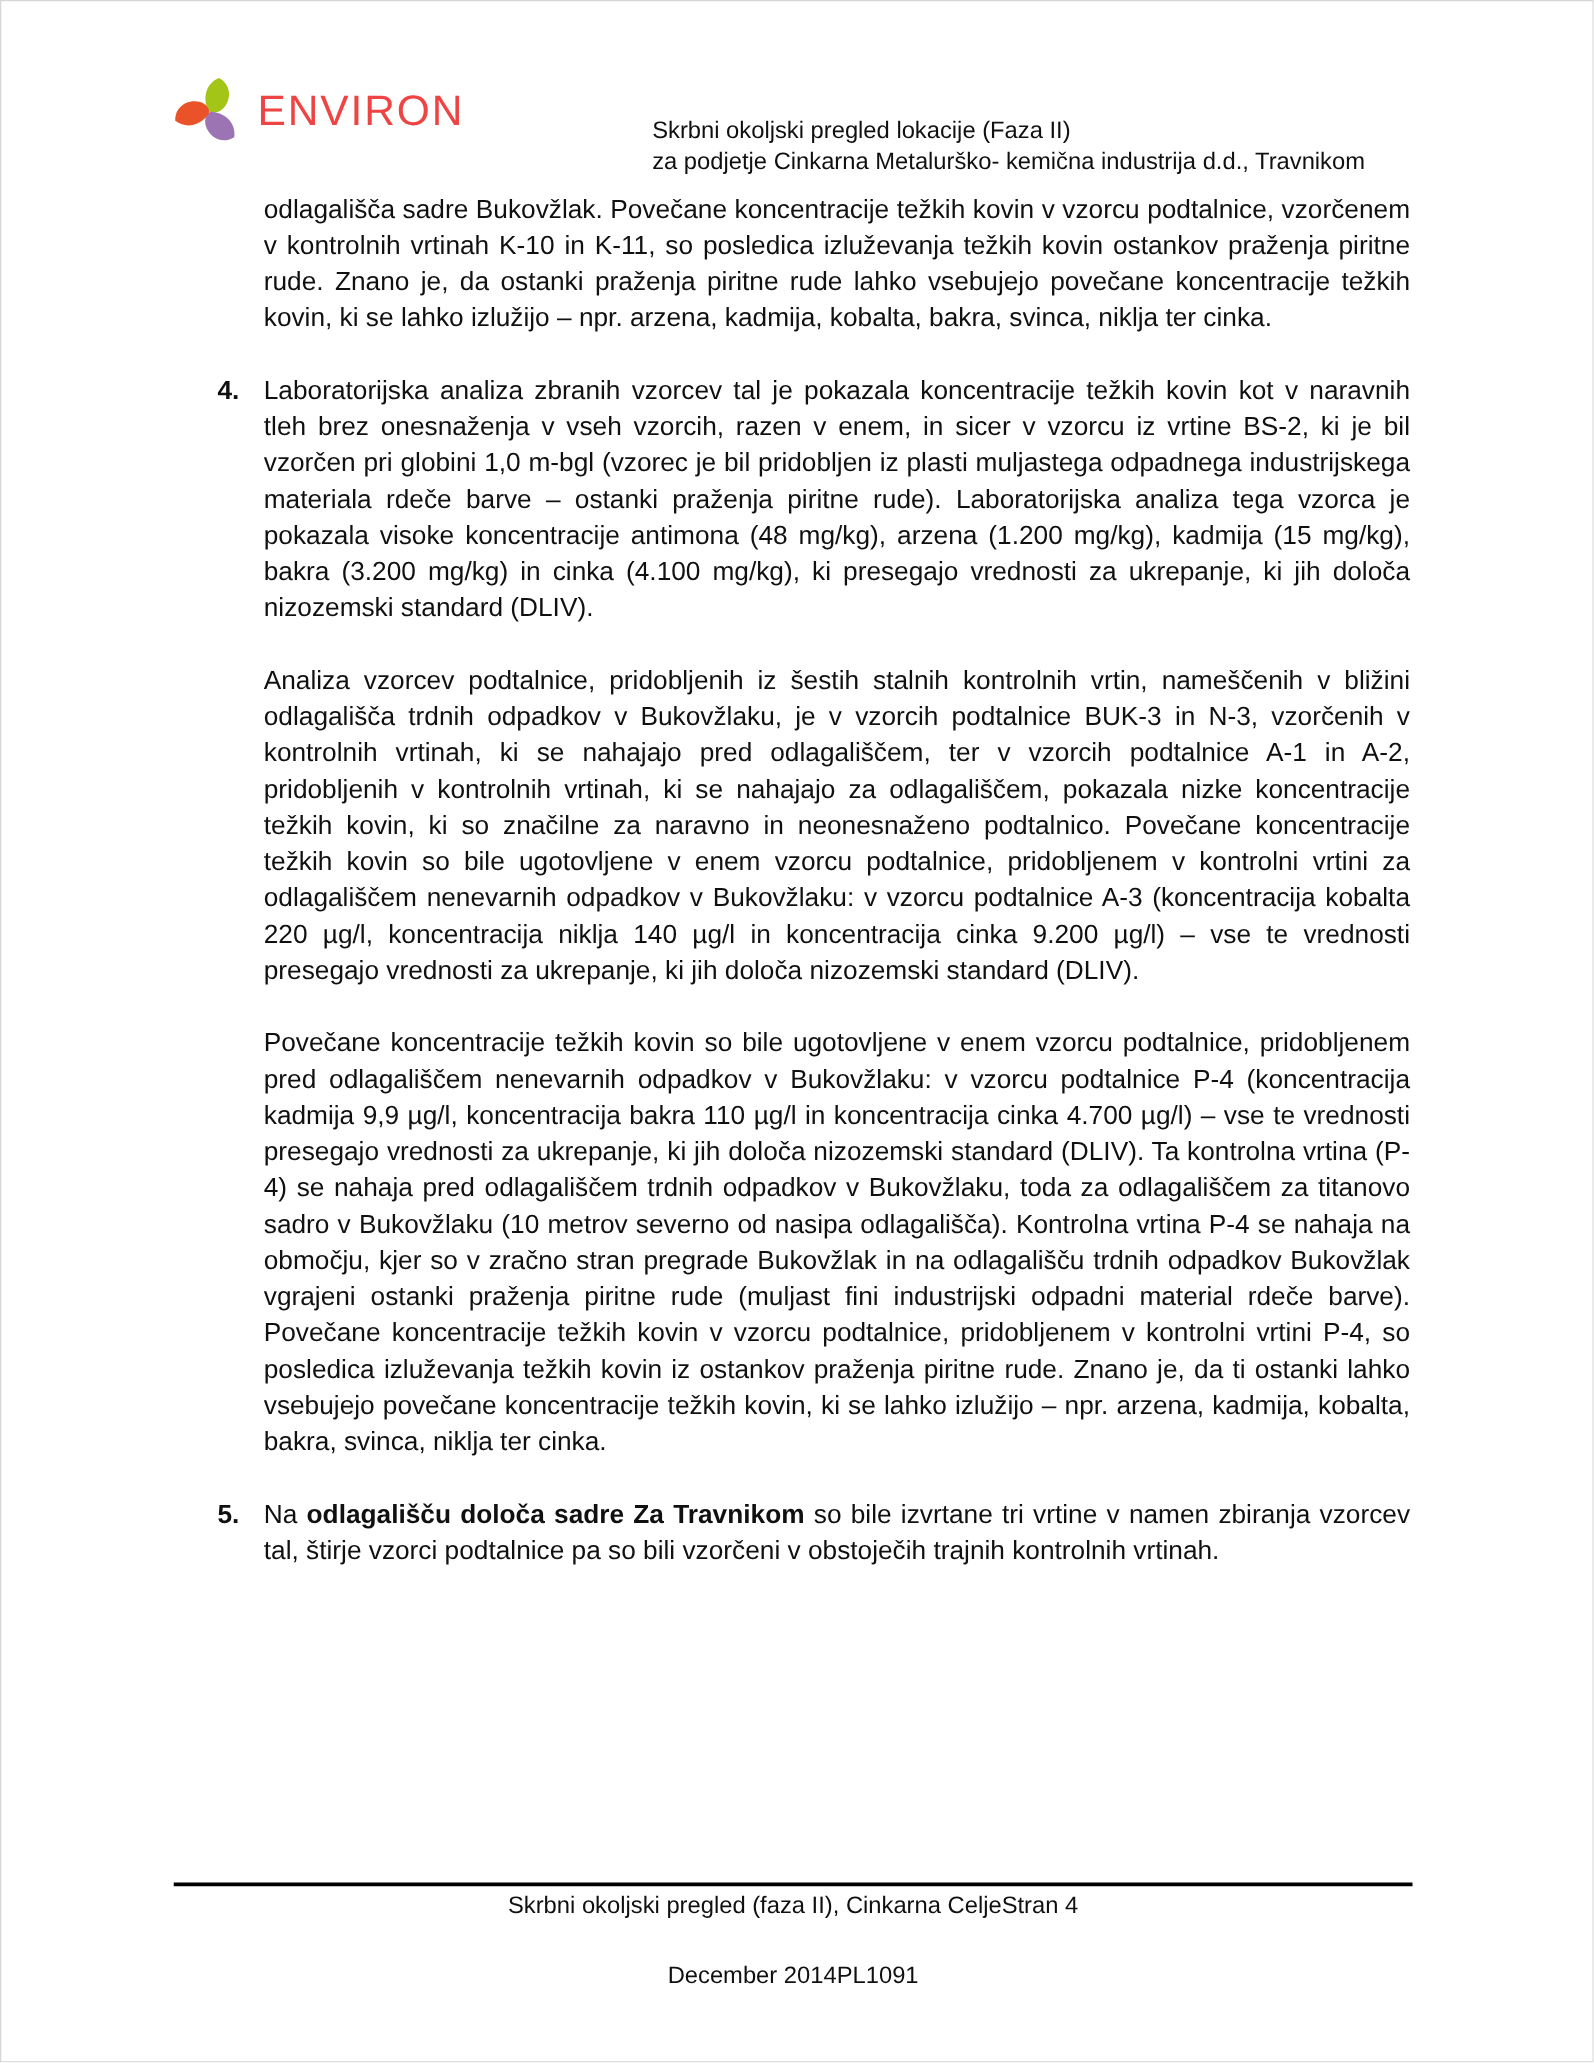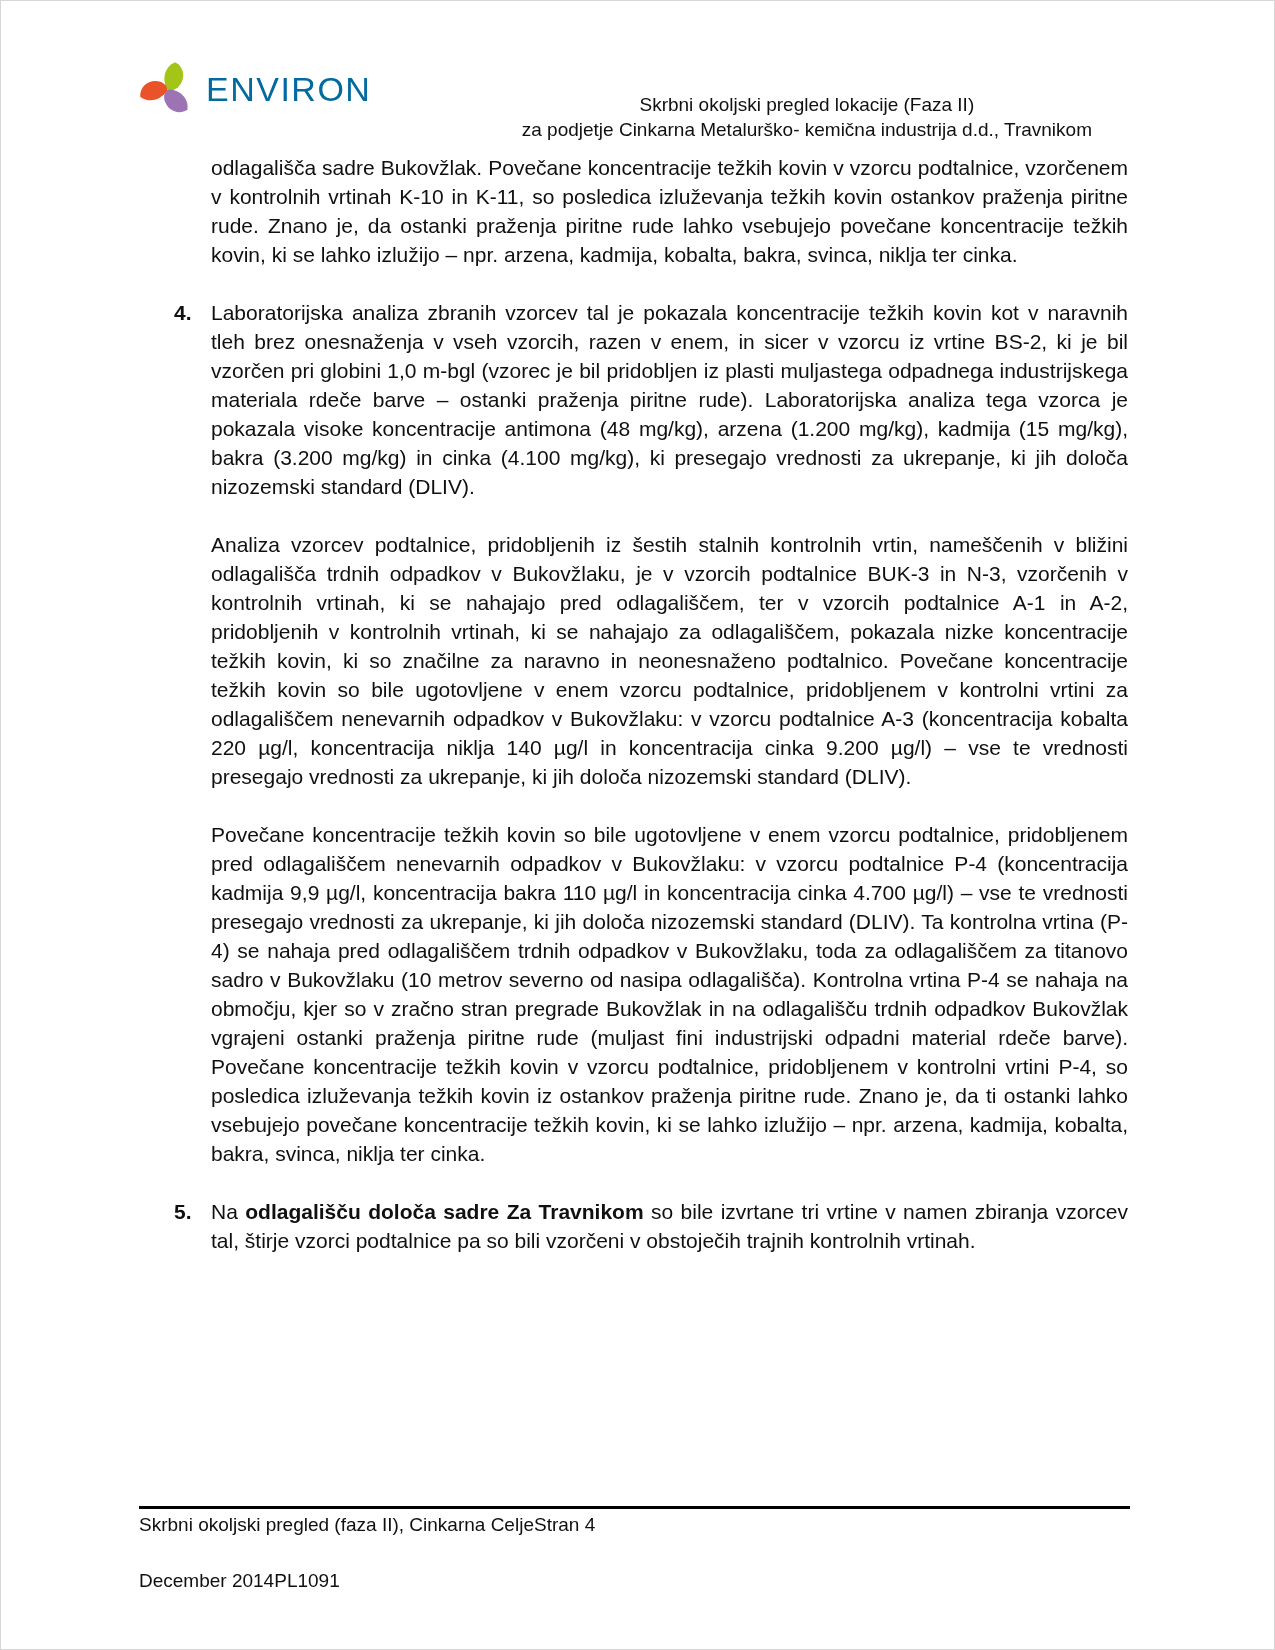--- a/index.html
+++ b/index.html
@@ -27,7 +27,7 @@
   .logo-text {
     font-size: 34px;
     letter-spacing: 1.5px;
-    color: #0369a1;
+    color: #ef4444;
     font-weight: 400;
   }
   .header-title {

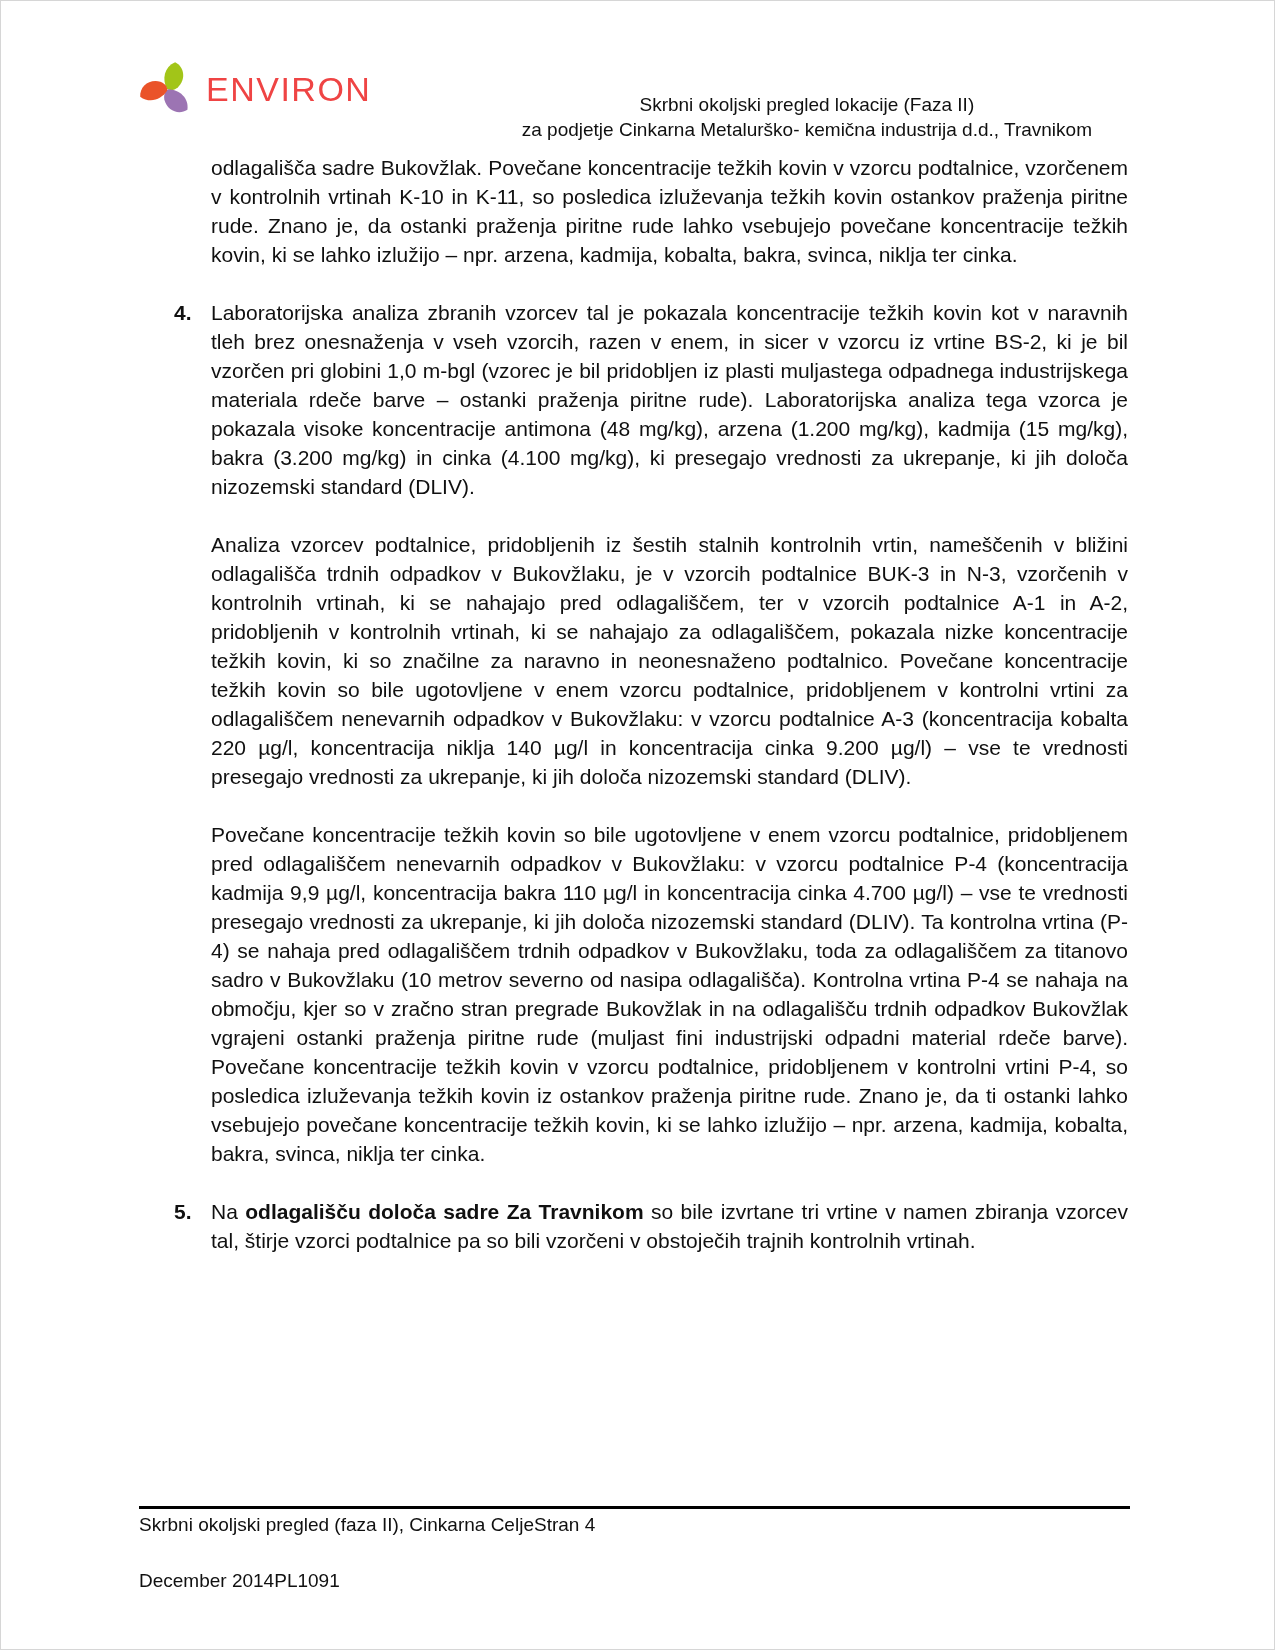--- a/index.html
+++ b/index.html
@@ -34,7 +34,7 @@
     position: absolute;
     top: 92px;
     right: 183px;
-    text-align: center;
+    text-align: left;
     font-size: 19px;
     line-height: 25px;
     color: #101010;

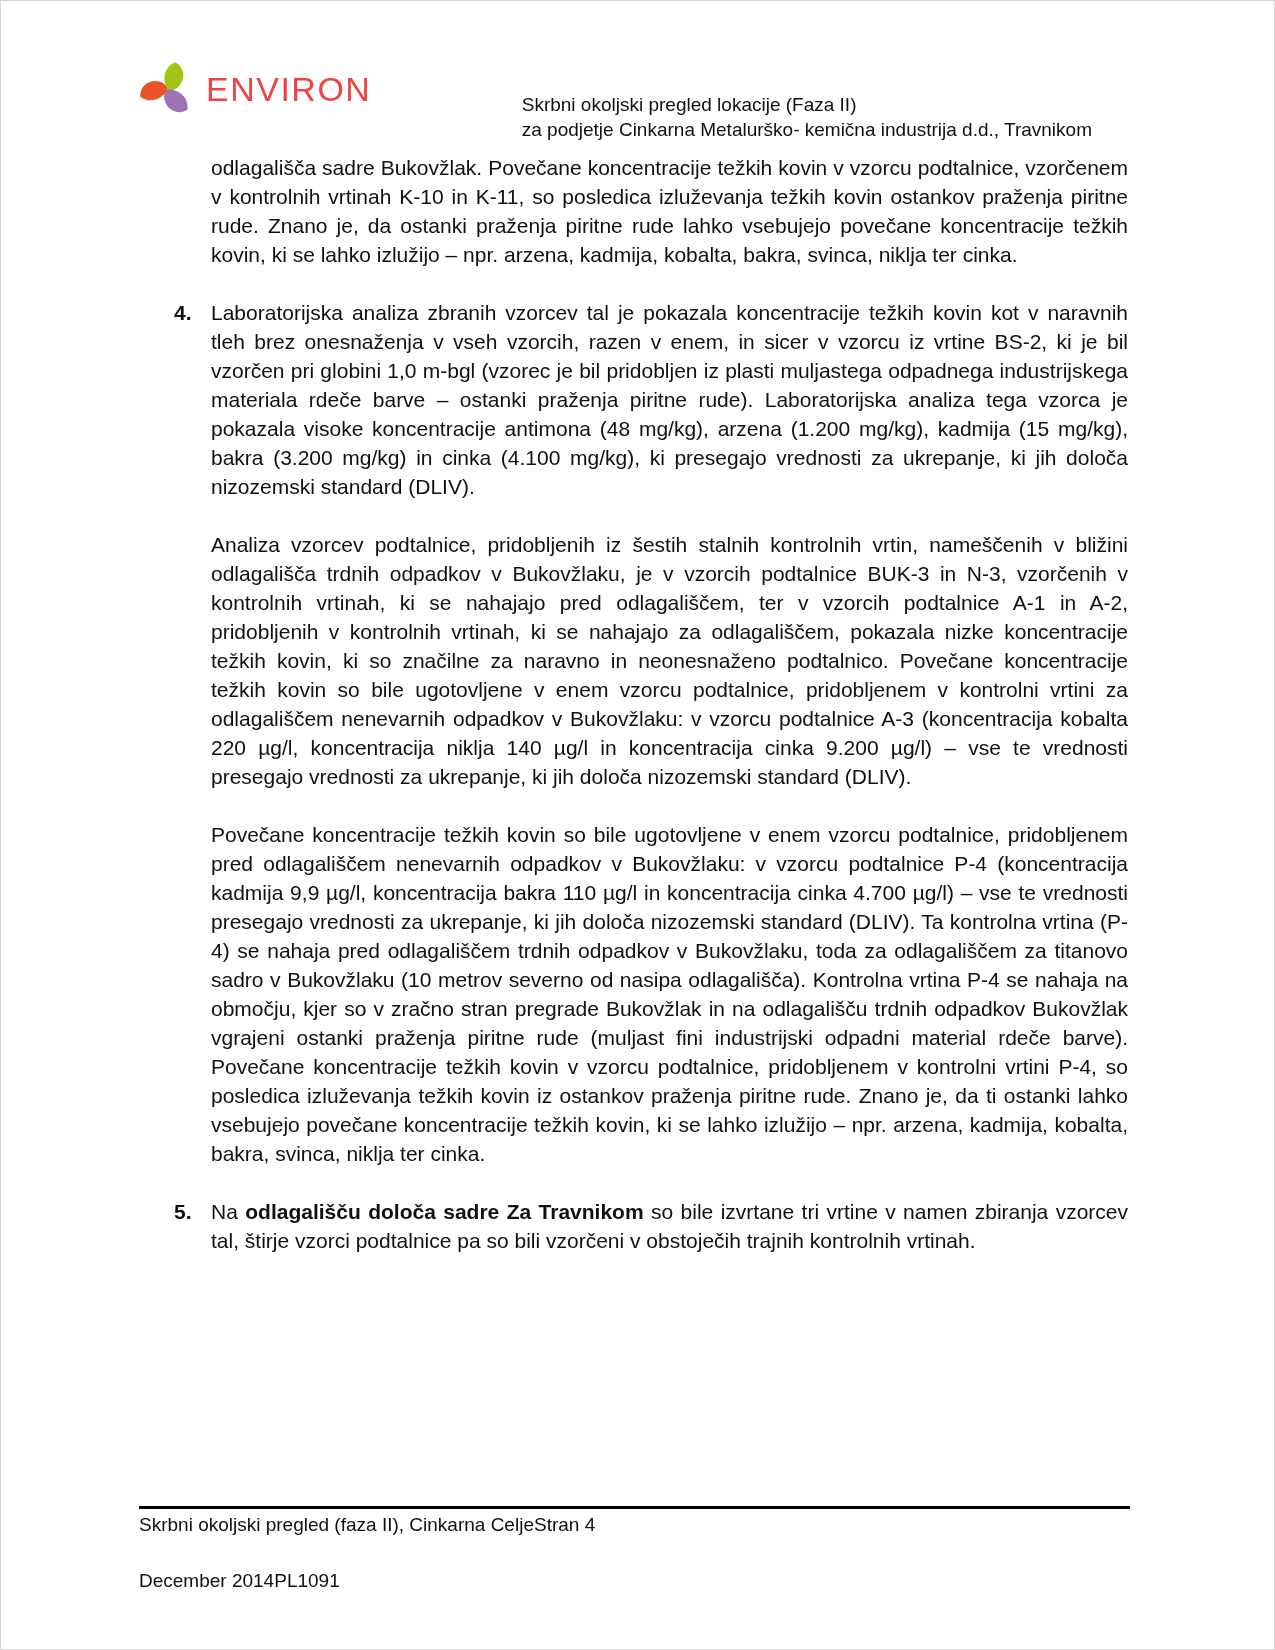--- a/index.html
+++ b/index.html
@@ -75,7 +75,7 @@
     left: 139px;
     width: 991px;
     display: flex;
-    justify-content: flex-start;
+    justify-content: center;
     font-size: 19px;
     color: #101010;
   }

